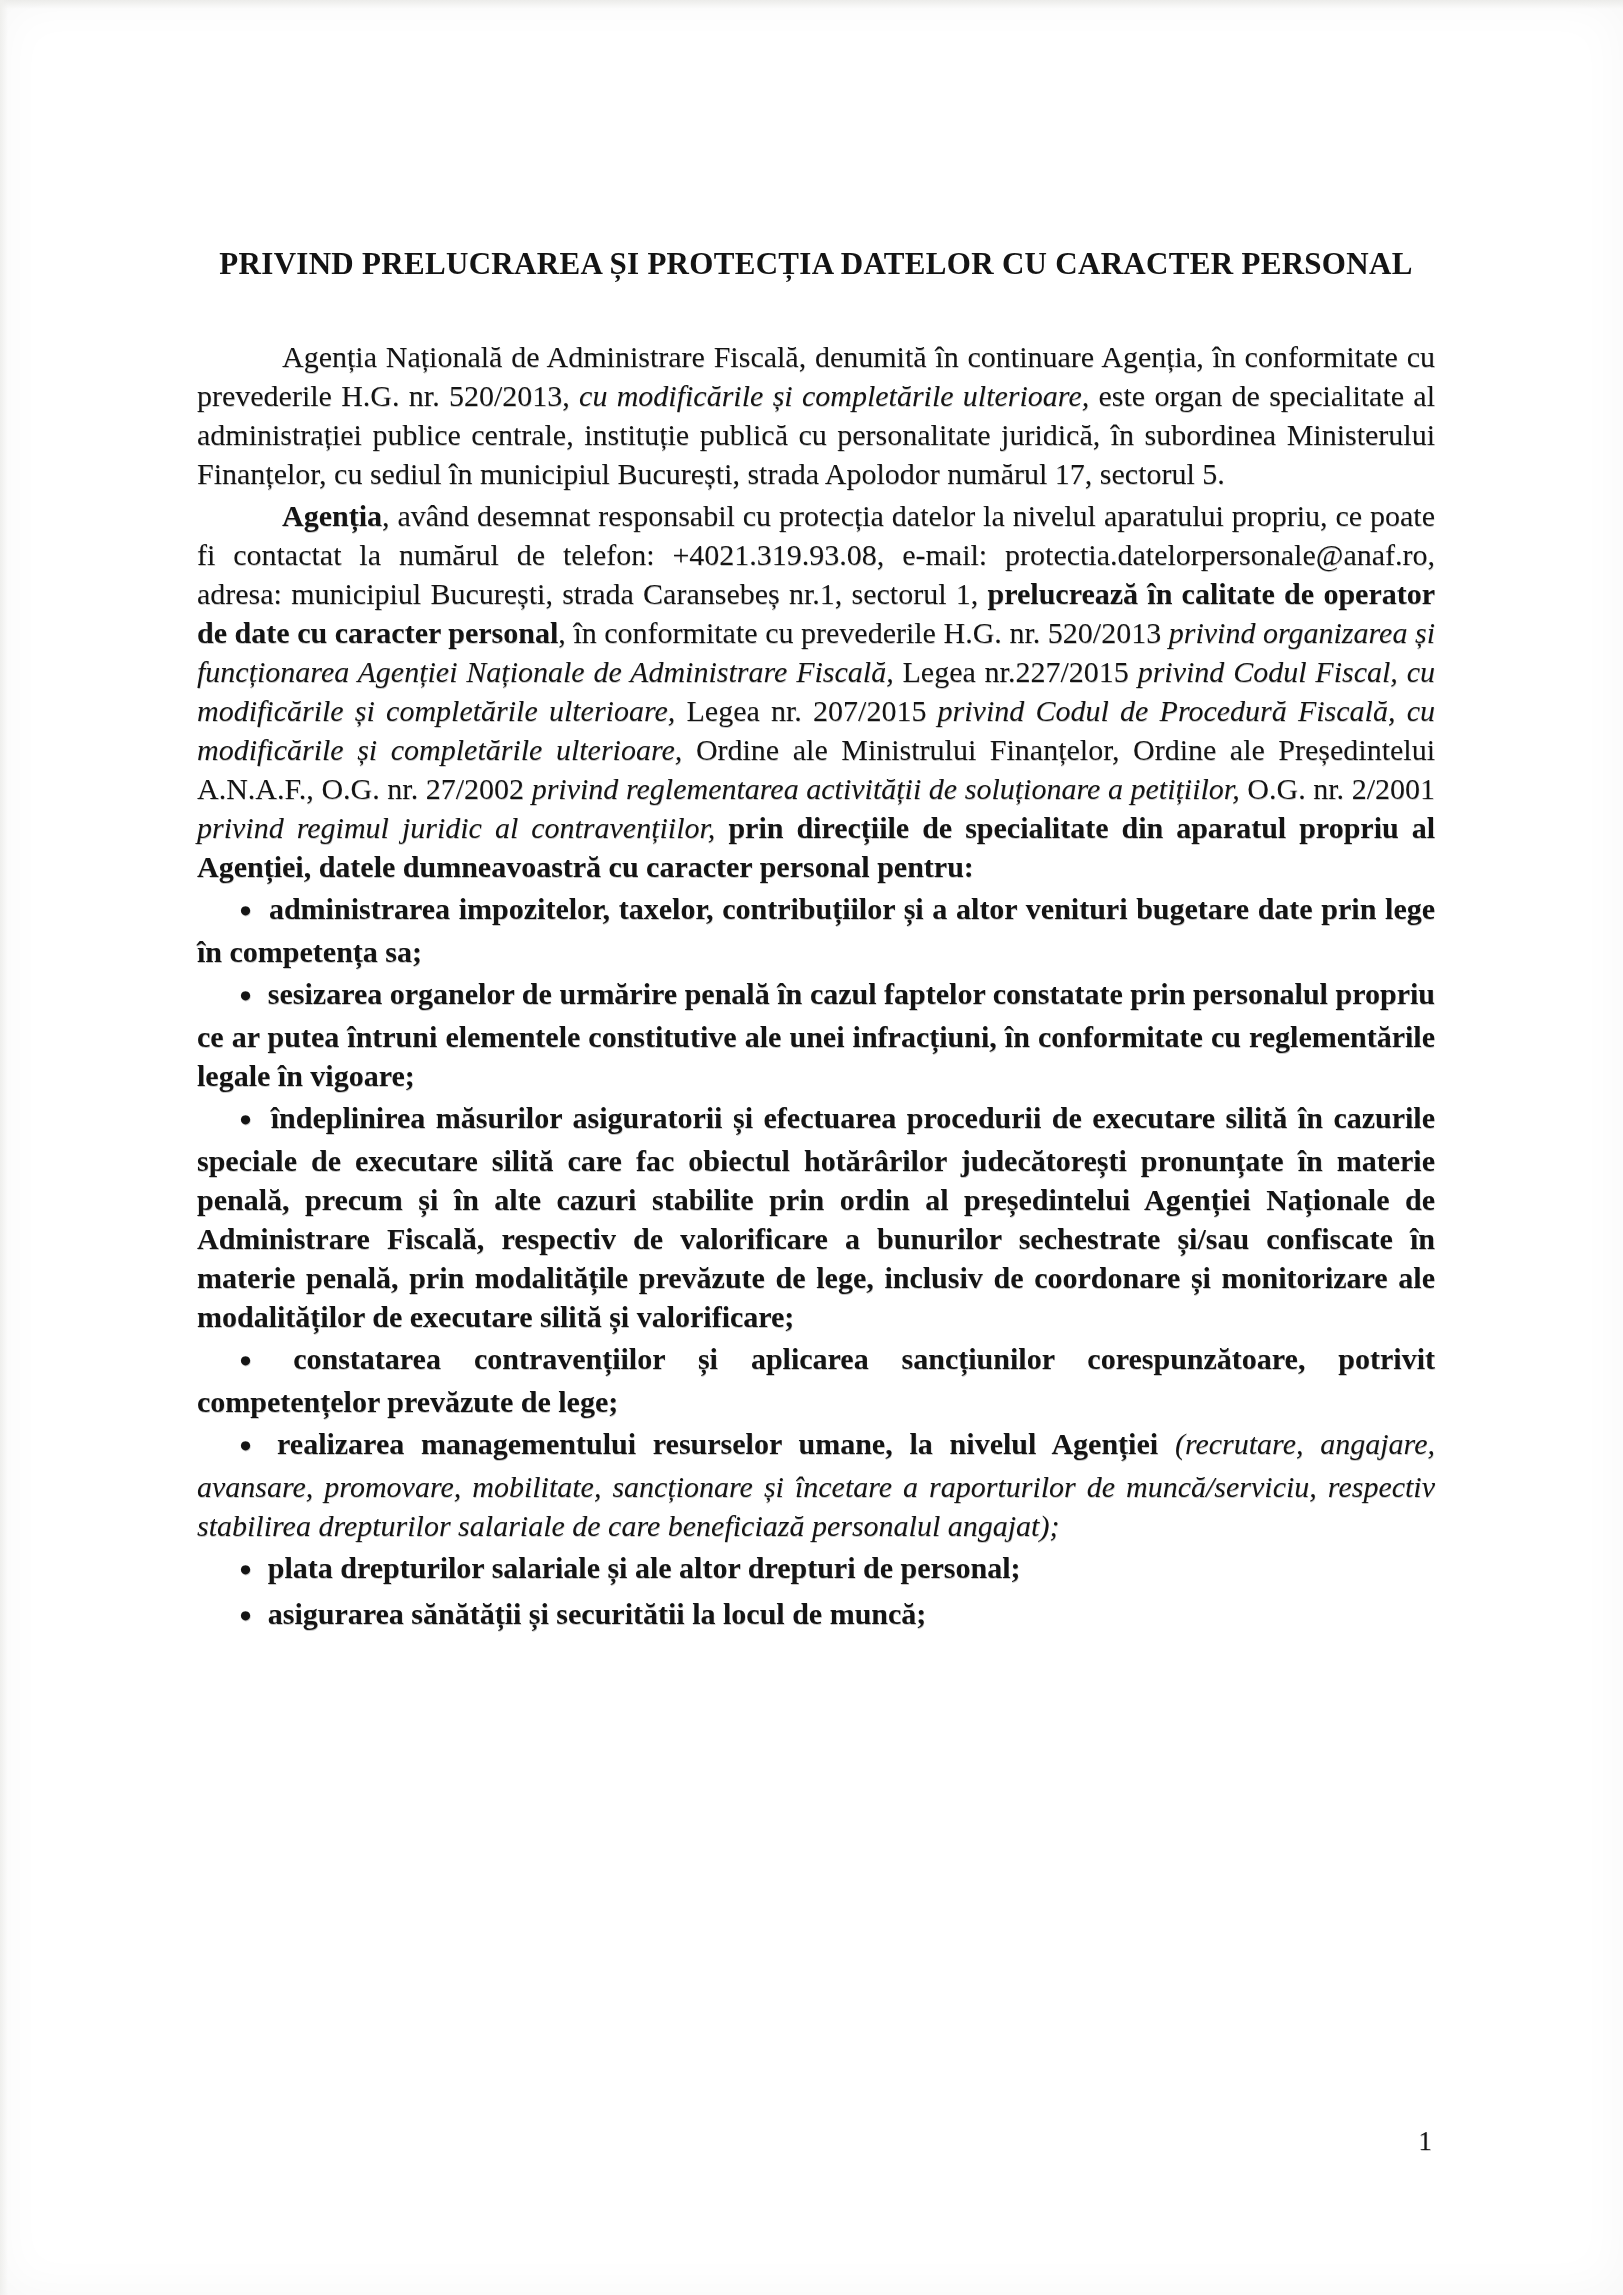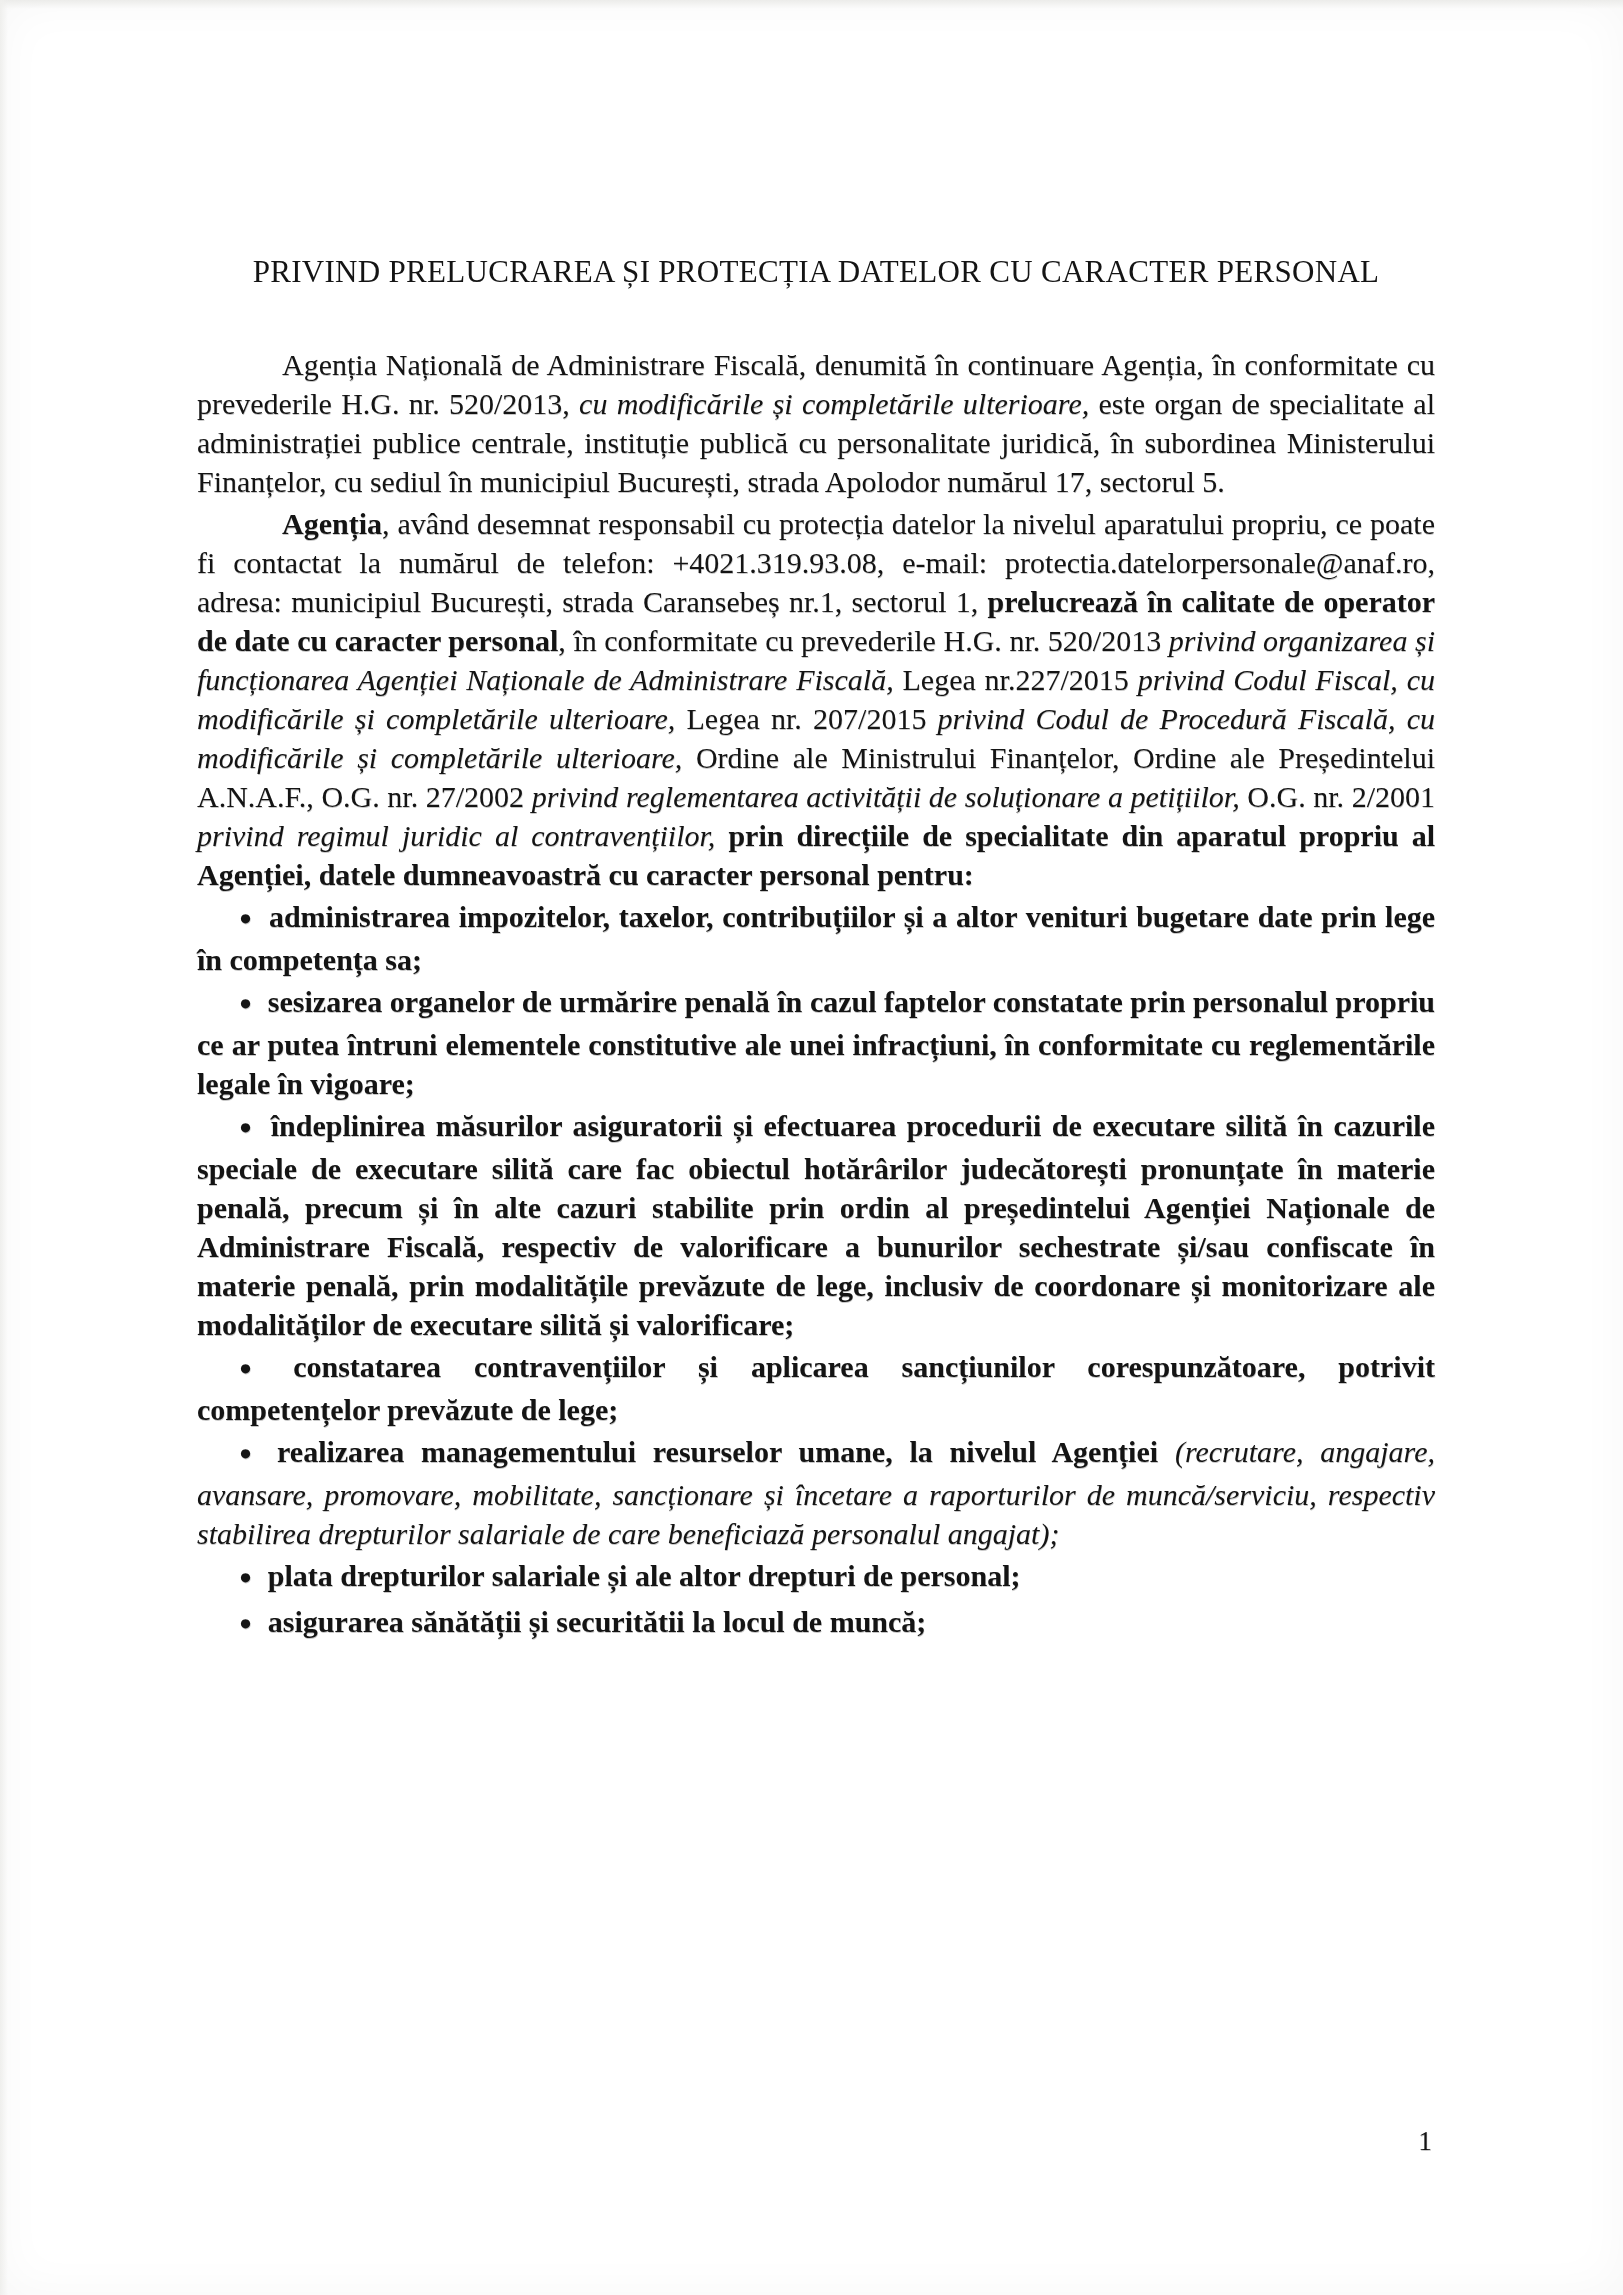--- a/index.html
+++ b/index.html
@@ -37,9 +37,9 @@
     letter-spacing: 0.3px;
   }
   .doc-subtitle {
-    margin: 8px;
+    margin: 0;
     font-size: 31px;
-    font-weight: normal;
+    font-weight: bold;
     line-height: 46px;
     letter-spacing: 0.3px;
   }

